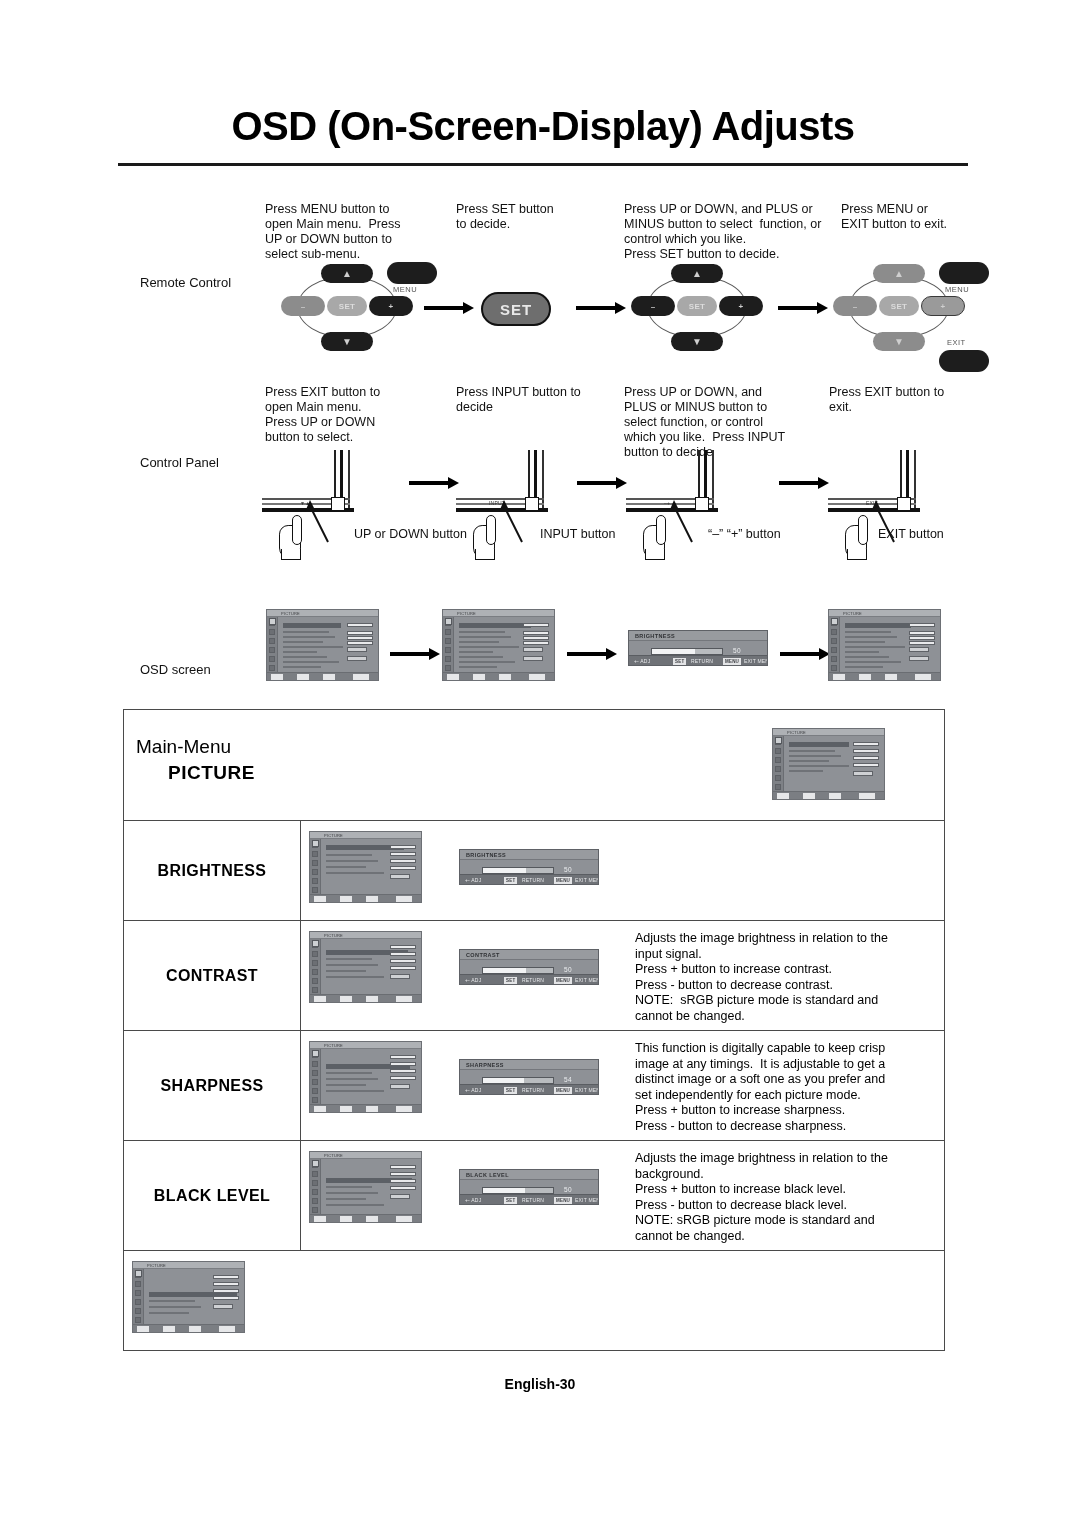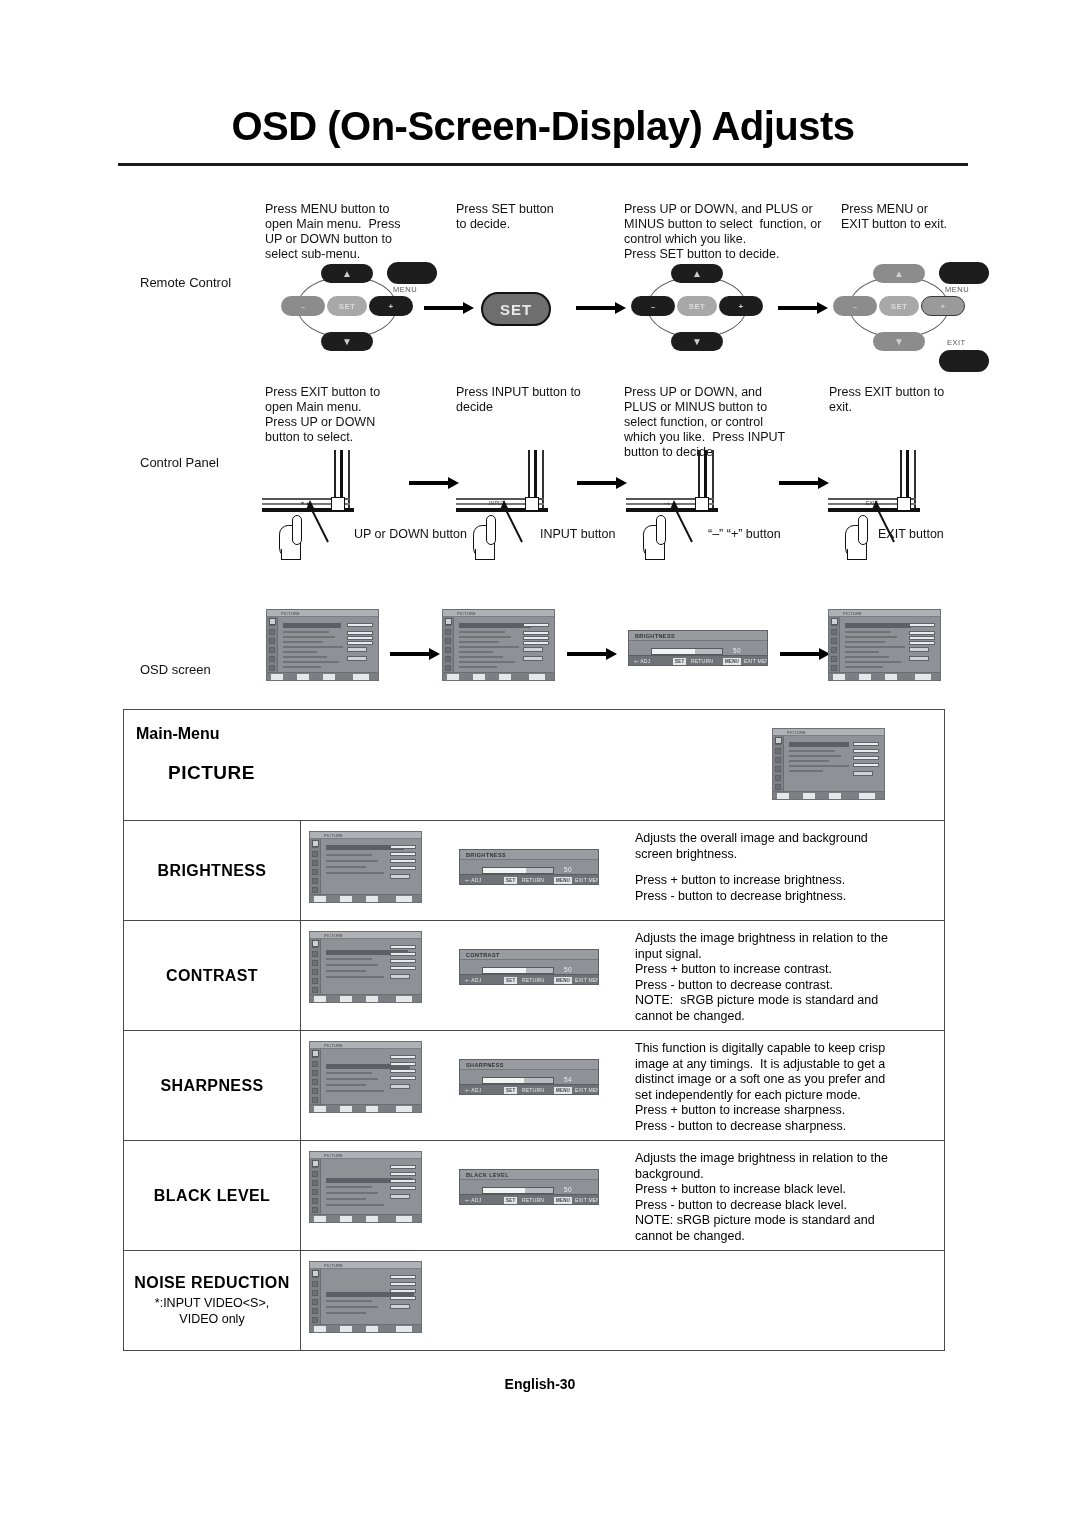--- a/index.html
+++ b/index.html
@@ -212,7 +212,7 @@
   }
   .tbl .hdr { position:relative; height:110px; }
   .tbl .mainmenu-lab {
-    position:absolute; left:12px; top:15px; font-size:16px; font-weight:bold;
+    position:absolute; left:12px; top:26px; font-size:19px; font-weight:normal;
   }
   .tbl .picture-lab {
     position:absolute; left:44px; top:52px; font-size:19px; font-weight:bold;

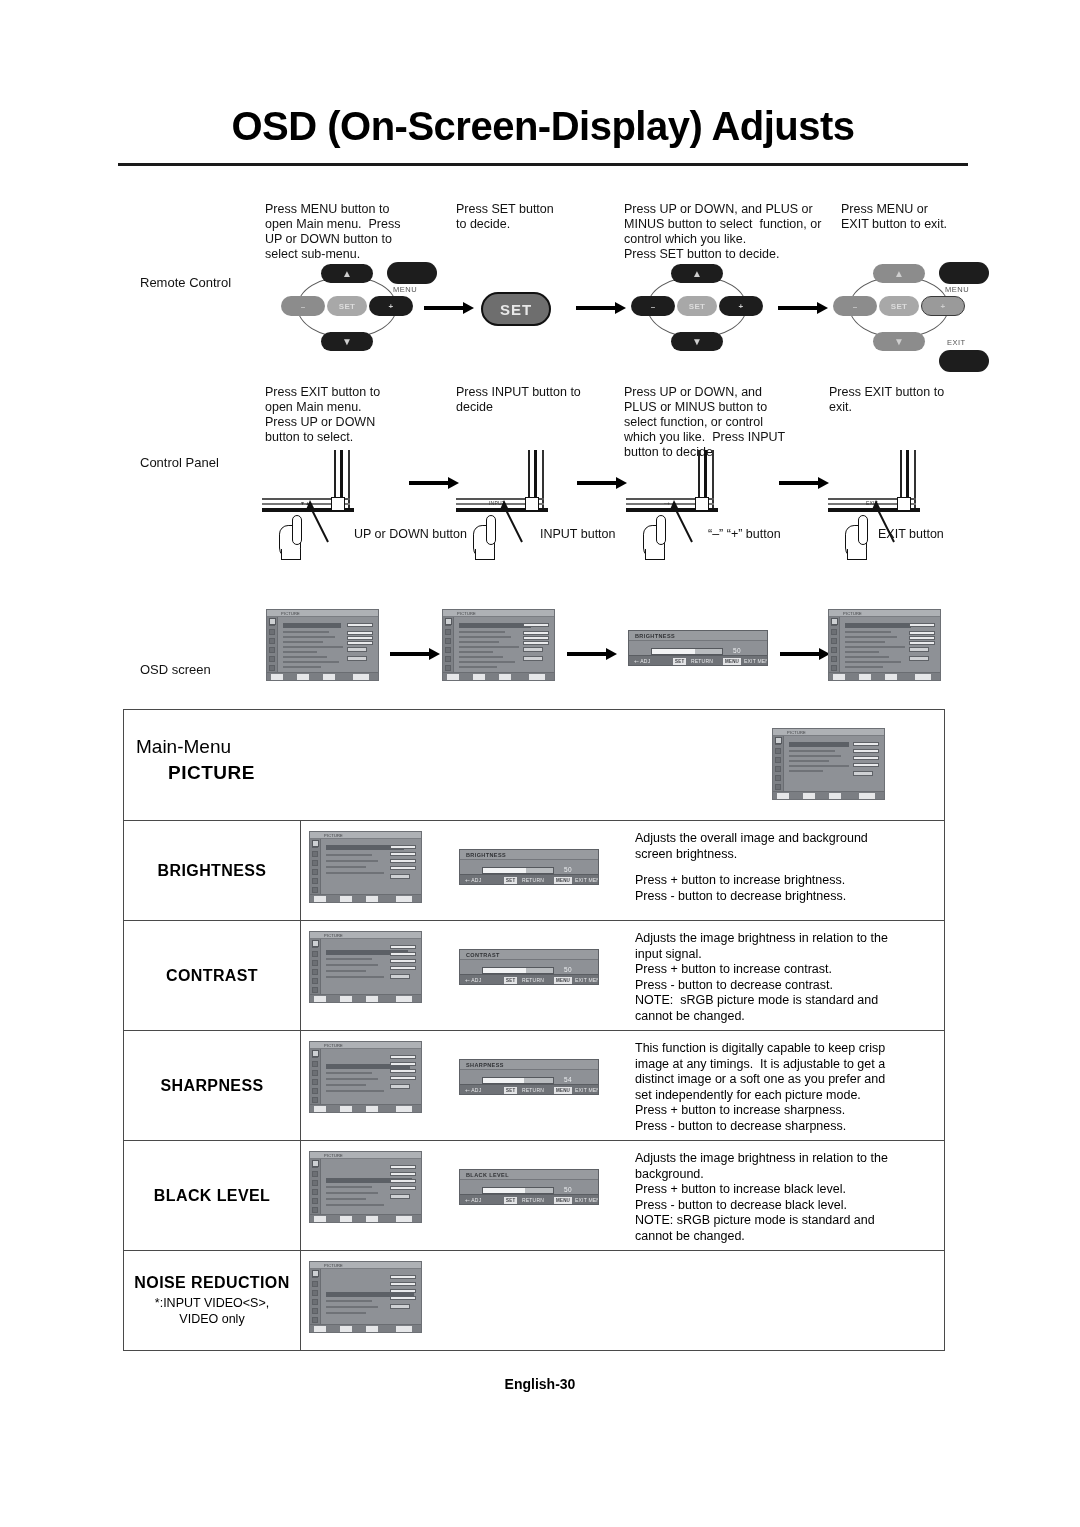--- a/index.html
+++ b/index.html
@@ -683,11 +683,6 @@
           </div>
         </div>
       </div>
-      <div class="c3">
-        <p>Adjusts the overall image and background<br>screen brightness.</p>
-        <div class="gap"></div>
-        <p>Press + button to increase brightness.<br>Press - button to decrease brightness.</p>
-      </div>
     </div>
 
     <div class="row">

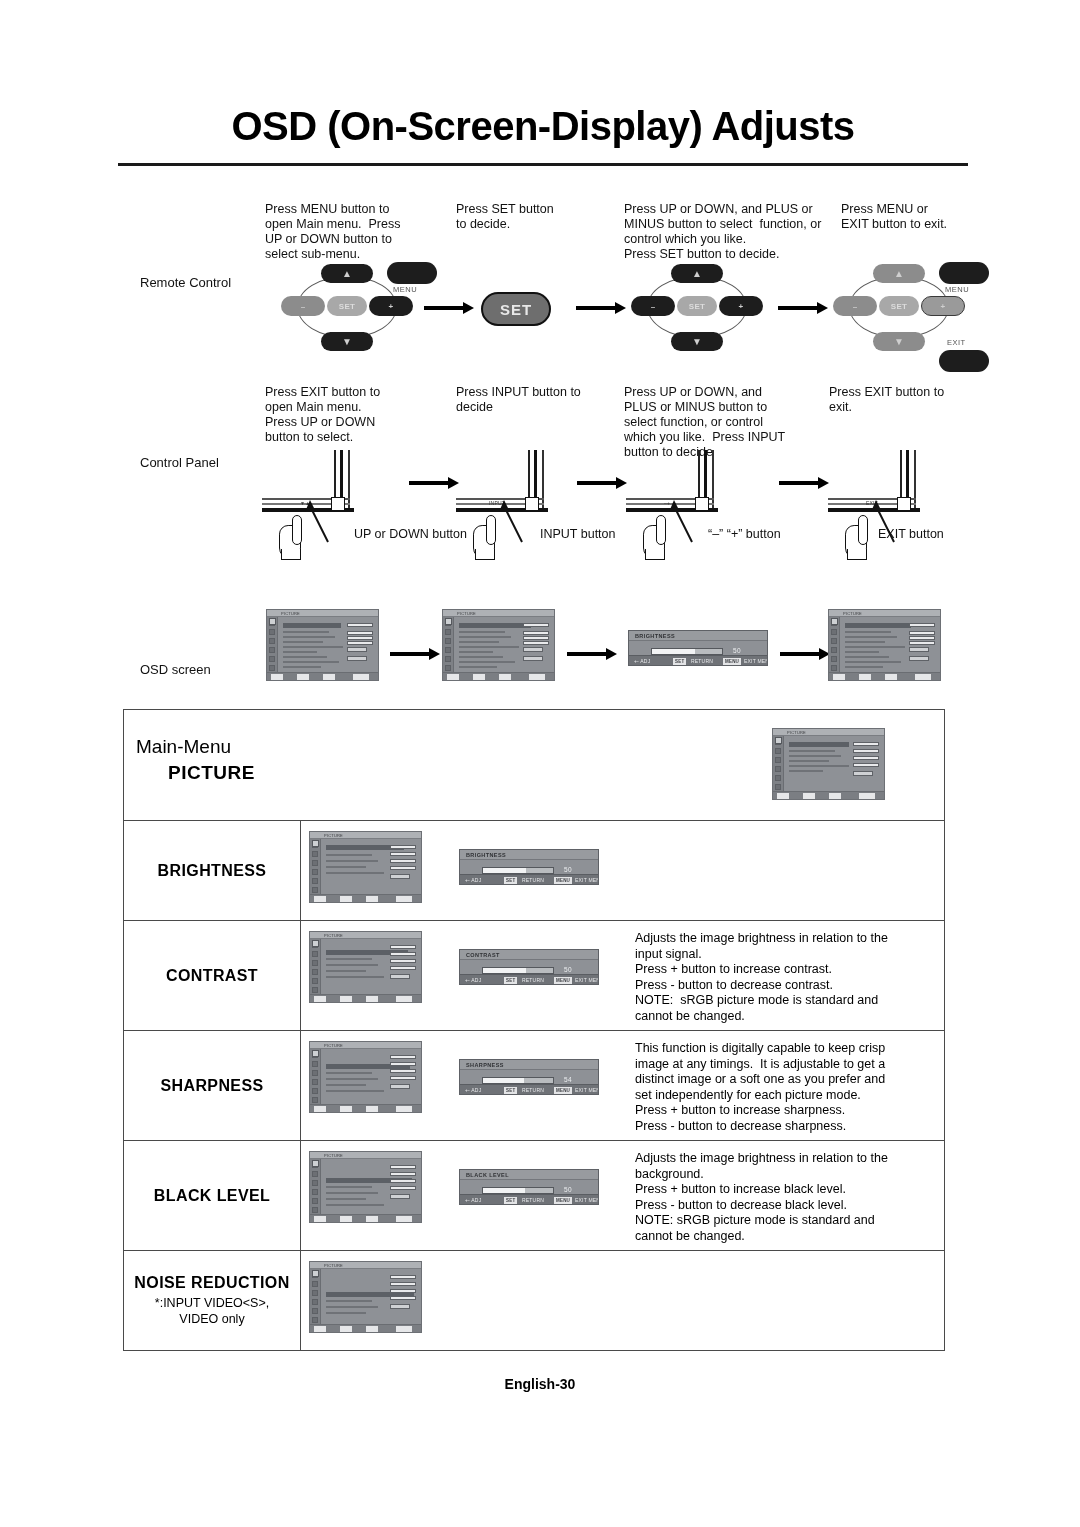--- a/index.html
+++ b/index.html
@@ -860,10 +860,6 @@
     </div>
 
     <div class="row">
-      <div class="c1">
-        <div class="name">NOISE REDUCTION</div>
-        <div class="sub">*:INPUT VIDEO&lt;S&gt;,<br>VIDEO only</div>
-      </div>
       <div class="c2">
         <div class="osd" style="left:8px; top:10px; width:113px; height:72px;">
           <div class="titlebar">

